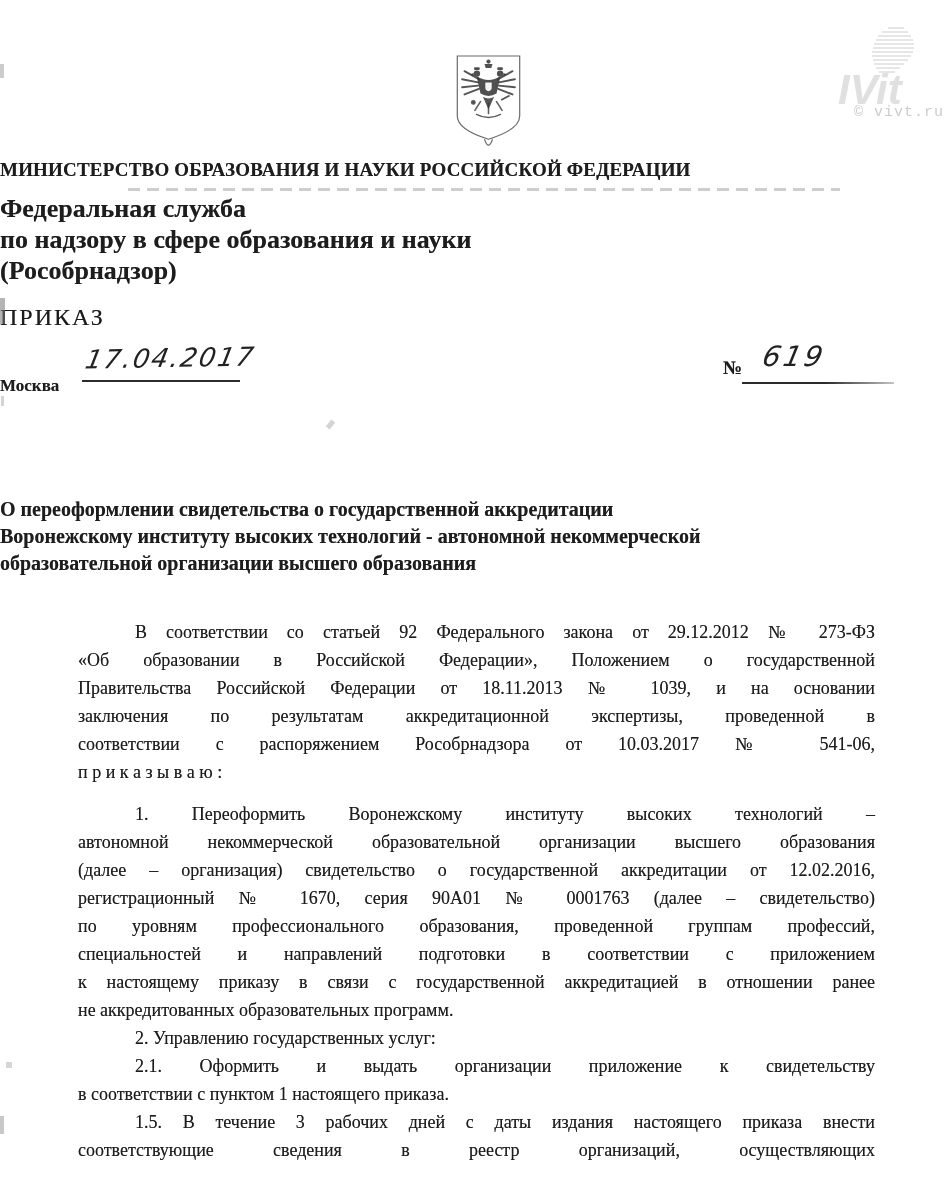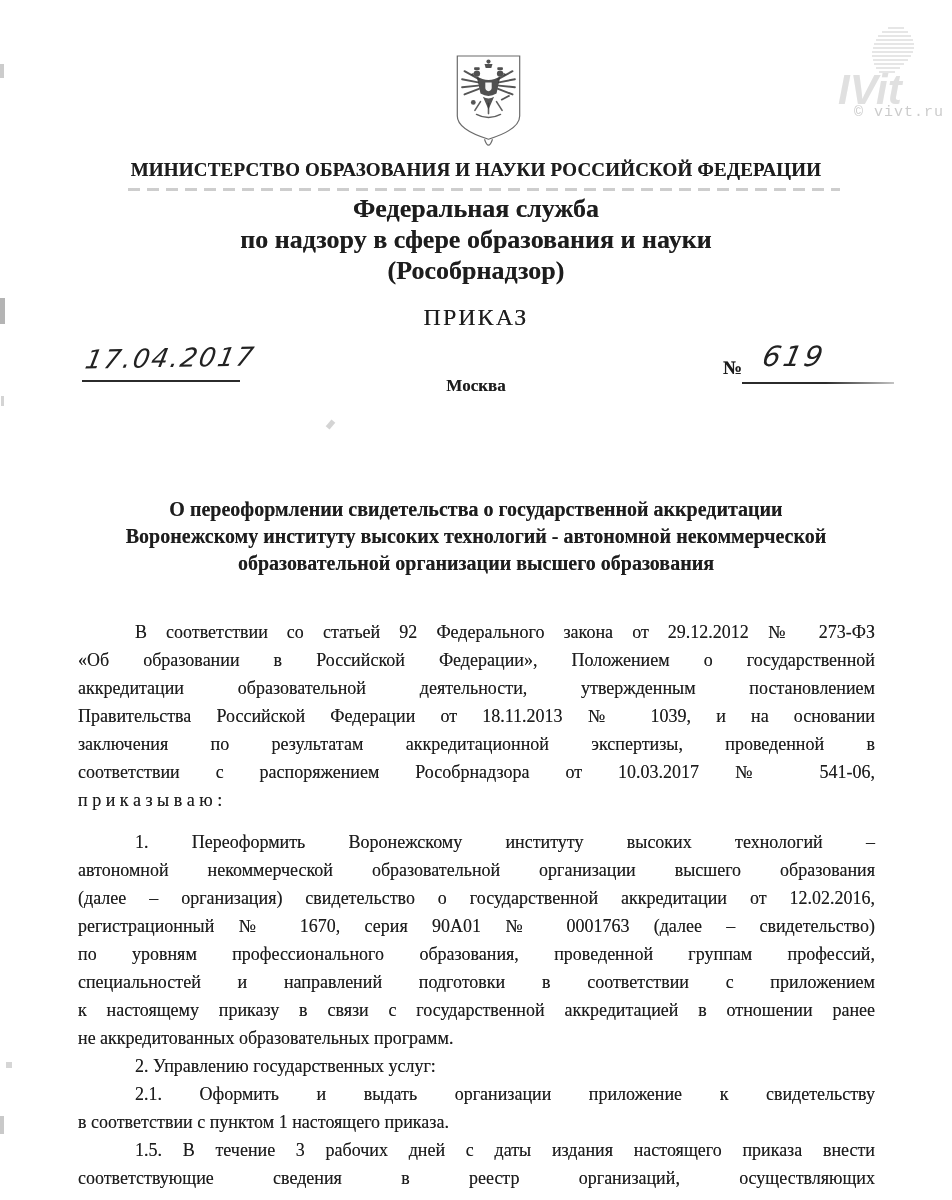--- a/index.html
+++ b/index.html
@@ -9,7 +9,7 @@
     font-family:"Liberation Serif", serif; color:#1d1d1d;
   }
   .abs { position:absolute; }
-  .centered { left:0; right:0; text-align:center; }
+  .centered { left:0; right:0; text-align:left; }
   .ink { text-shadow:0 0 0.6px rgba(35,35,35,0.6); }
 
   .ministry { top:143px; font-size:19px; font-weight:bold; letter-spacing:0.2px; }

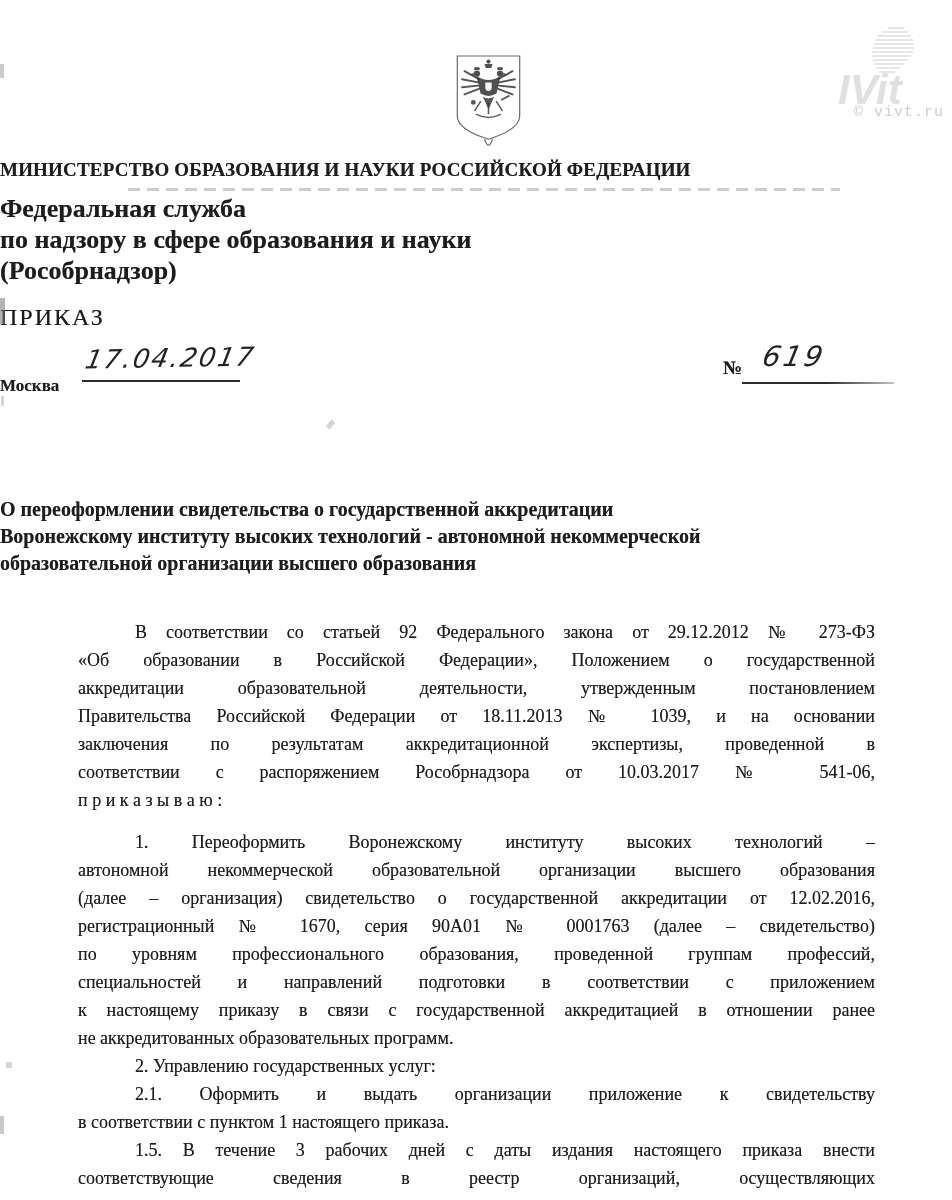--- a/index.html
+++ b/index.html
@@ -144,7 +144,6 @@
       <div class="para">
         <div class="line indent">В соответствии со статьей 92 Федерального закона от 29.12.2012 № 273-ФЗ</div>
         <div class="line">«Об образовании в Российской Федерации», Положением о государственной</div>
-        <div class="line">аккредитации образовательной деятельности, утвержденным постановлением</div>
         <div class="line">Правительства Российской Федерации от 18.11.2013 № 1039, и на основании</div>
         <div class="line">заключения по результатам аккредитационной экспертизы, проведенной в</div>
         <div class="line">соответствии с распоряжением Рособрнадзора от 10.03.2017 № 541-06,</div>

